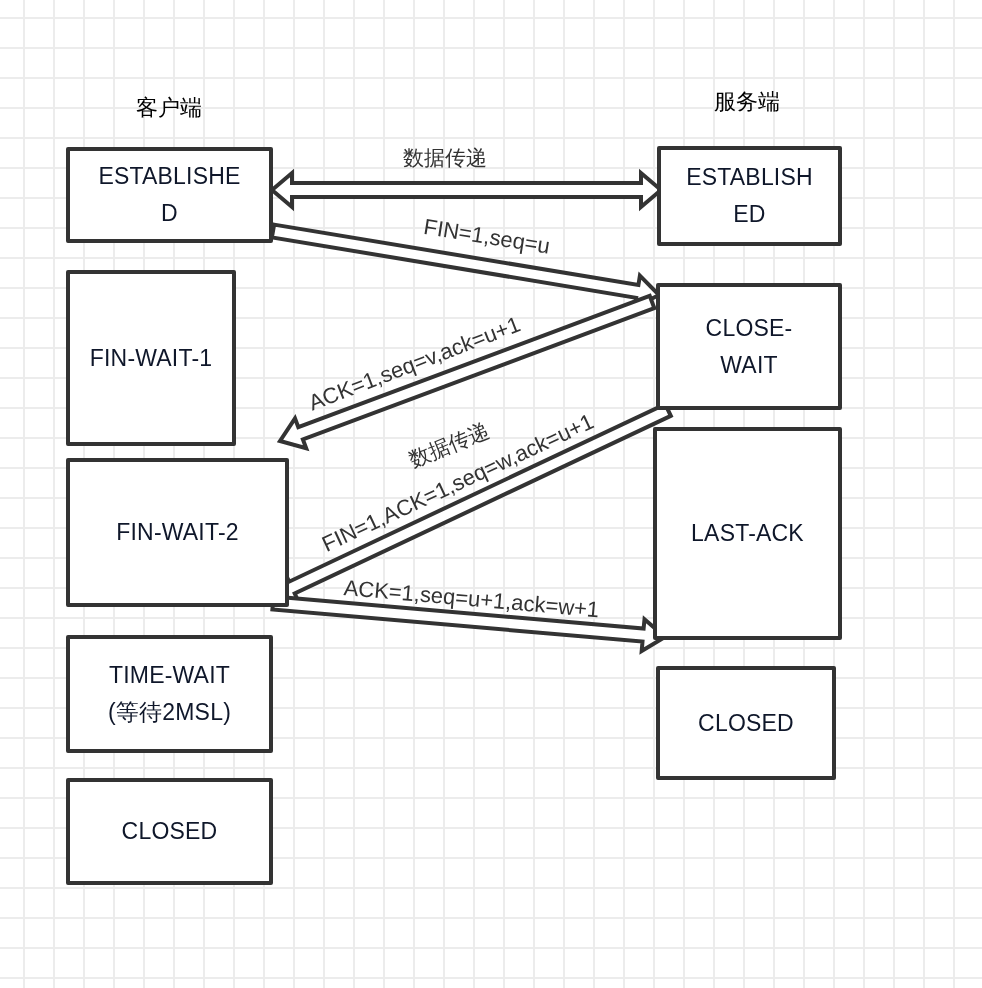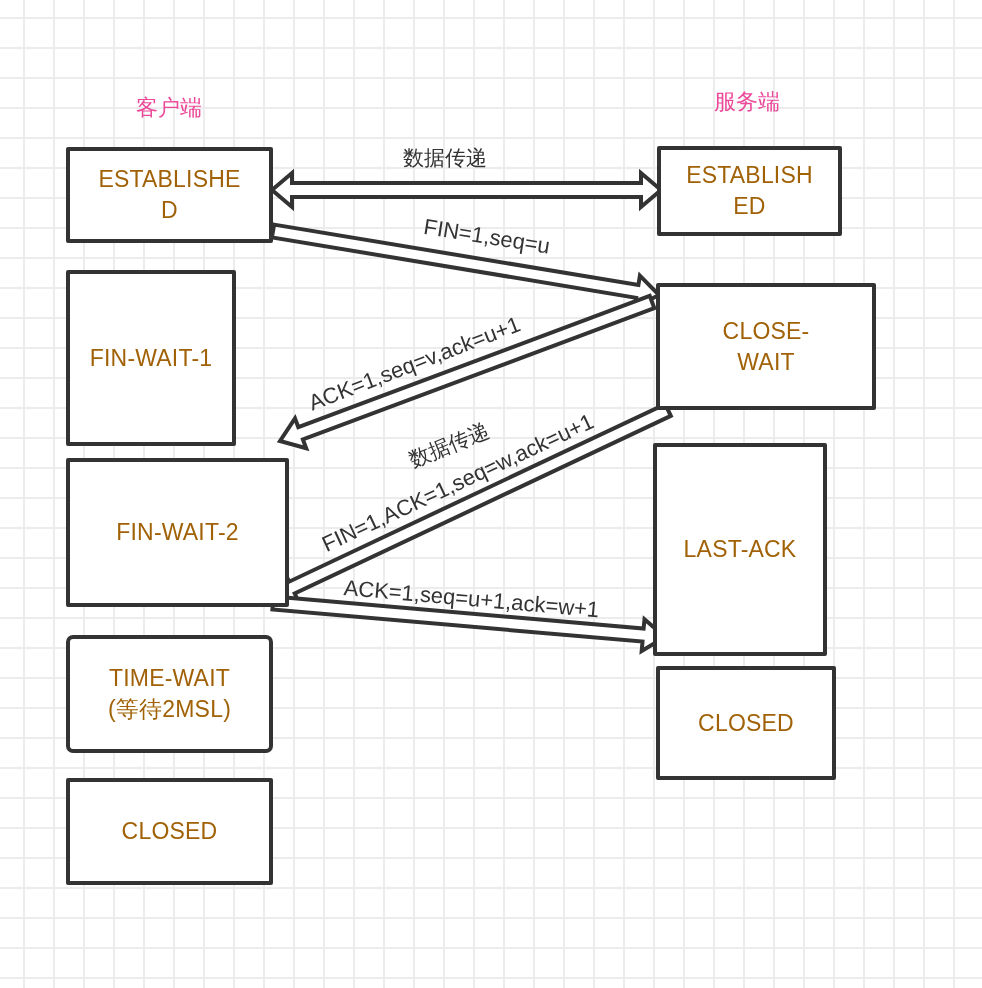--- a/index.html
+++ b/index.html
@@ -15,7 +15,7 @@
     color: #333333;
   }
   .col-title {
-    position: absolute; font-size: 22px; color: #ec4899; white-space: nowrap;
+    position: absolute; font-size: 22px; color: #000000; white-space: nowrap;
     transform: translateX(-50%);
   }
   .box {

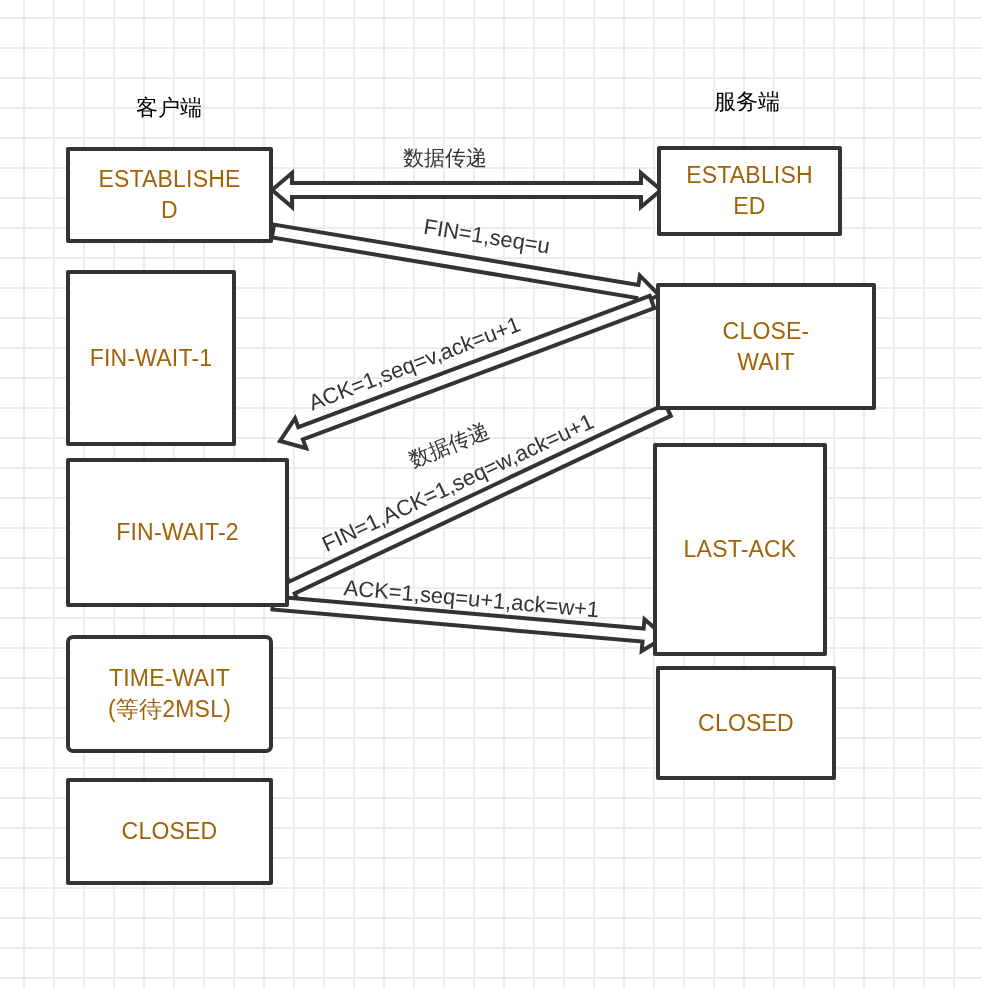--- a/index.html
+++ b/index.html
@@ -24,8 +24,8 @@
     display: flex; align-items: center; justify-content: center; text-align: center;
   }
   .box span {
-    font-family: "Liberation Sans", sans-serif; font-size: 23px; line-height: 31px;
-    color: #a16207; white-space: pre-line; letter-spacing: 0.2px;
+    font-family: "Liberation Sans", sans-serif; font-size: 23px; line-height: 37px;
+    color: #0f172a; white-space: pre-line; letter-spacing: 0.2px;
   }
   svg#arrows { position: absolute; left: 0; top: 0; }
   .lbl {

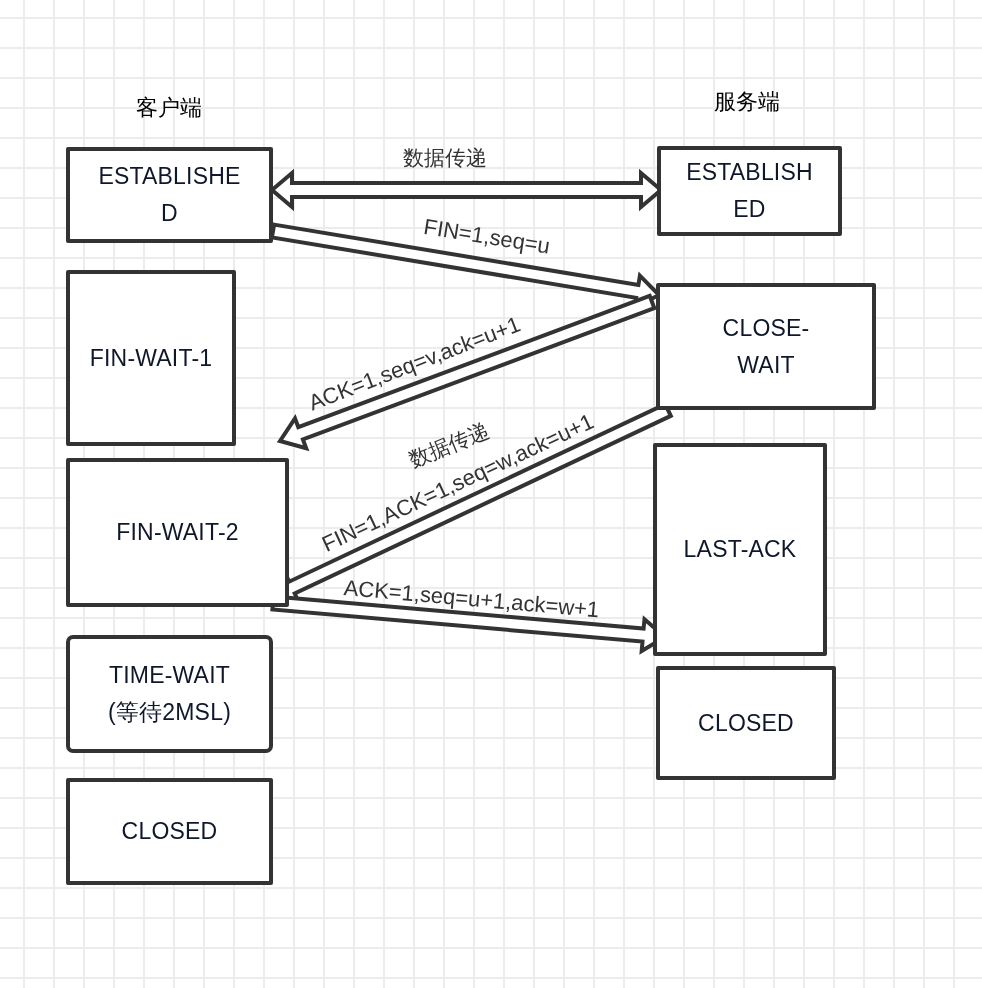--- a/index.html
+++ b/index.html
@@ -66,7 +66,7 @@
   <span>CLOSED</span>
 </div>
 
-<div class="box" style="left:657px; top:146px; width:185px; height:90px;">
+<div class="box" style="left:657px; top:146px; width:185px; height:100px;">
   <span>ESTABLISH
 ED</span>
 </div>

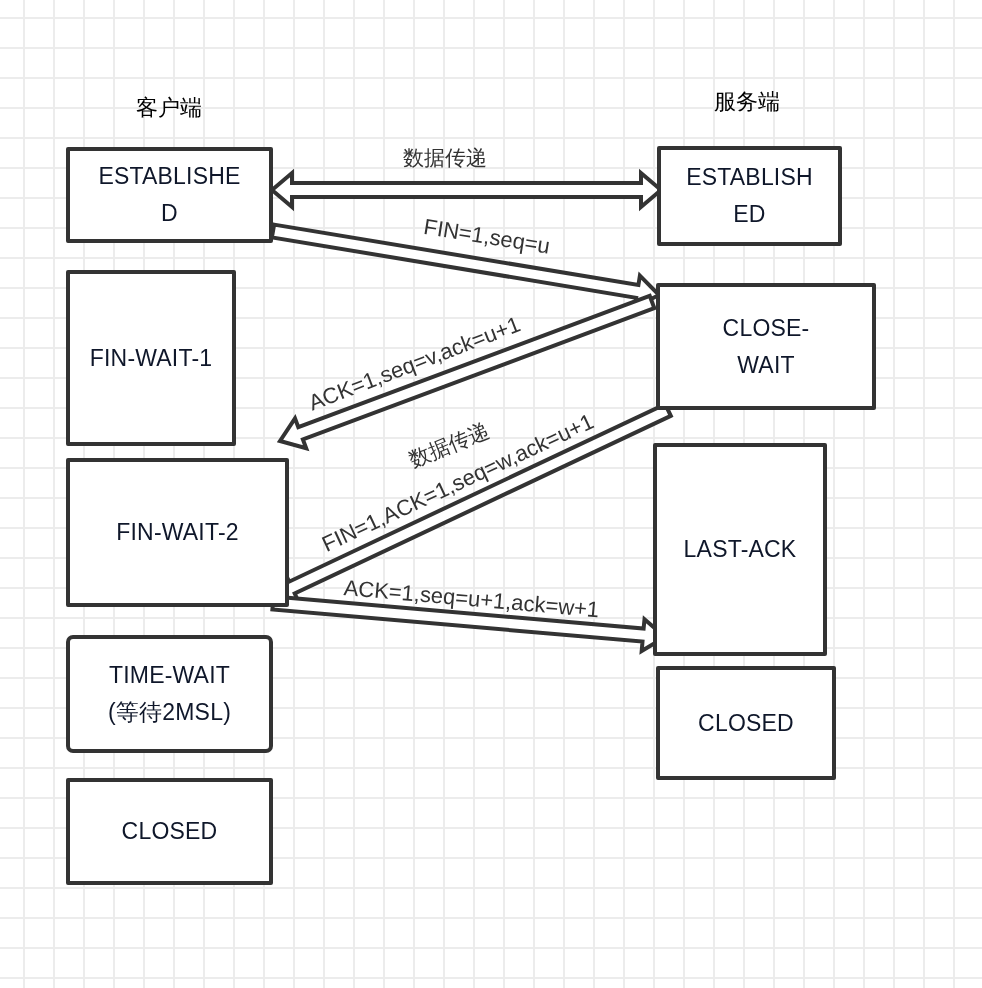--- a/index.html
+++ b/index.html
@@ -70,7 +70,7 @@
   <span>ESTABLISH
 ED</span>
 </div>
-<div class="box" style="left:656px; top:283px; width:220px; height:127px;">
+<div class="box" style="left:656px; top:283px; width:186px; height:127px;">
   <span>CLOSE-
 WAIT</span>
 </div>

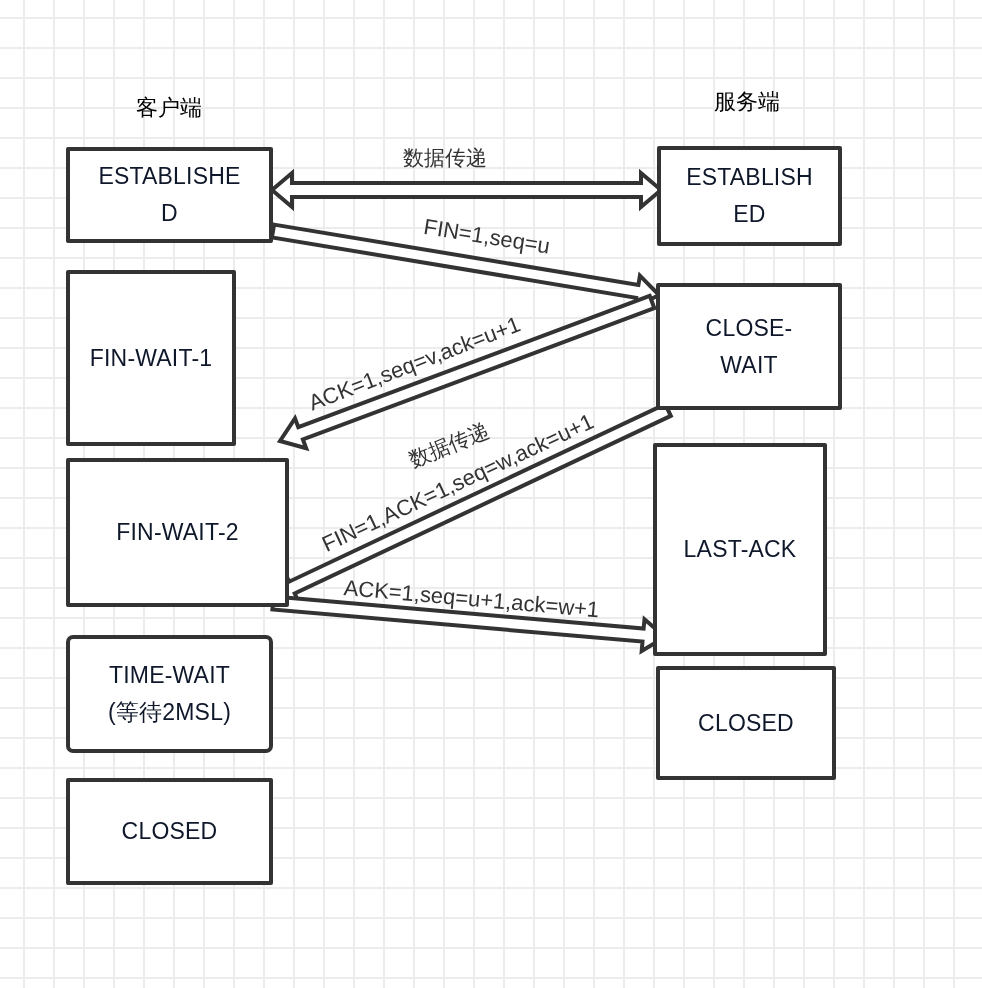--- a/index.html
+++ b/index.html
@@ -74,7 +74,7 @@
   <span>CLOSE-
 WAIT</span>
 </div>
-<div class="box" style="left:653px; top:427px; width:174px; height:213px;margin-top:16px;">
+<div class="box" style="left:653px; top:427px; width:189px; height:213px;">
   <span>LAST-ACK</span>
 </div>
 <div class="box" style="left:656px; top:666px; width:180px; height:114px;">

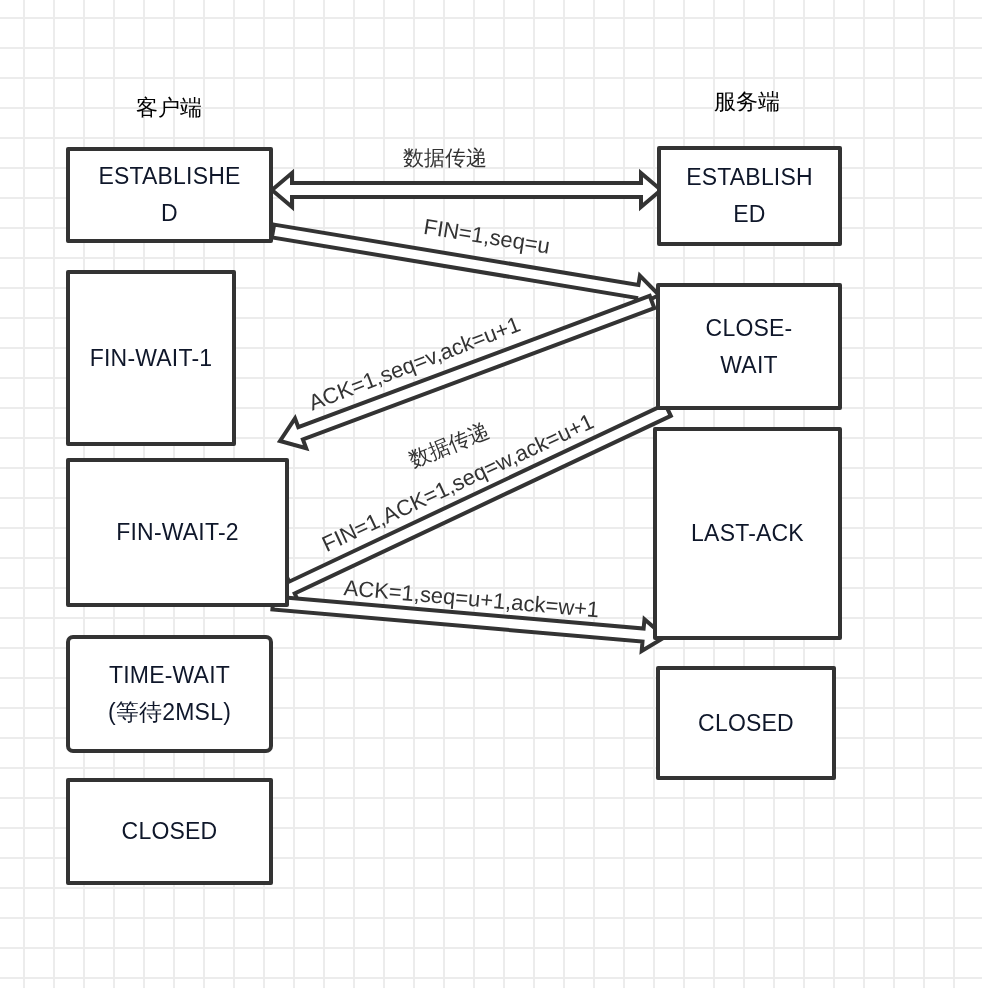--- a/index.html
+++ b/index.html
@@ -58,7 +58,7 @@
 <div class="box" style="left:66px; top:458px; width:223px; height:149px;">
   <span>FIN-WAIT-2</span>
 </div>
-<div class="box" style="left:66px; top:635px; width:207px; height:118px;border-radius:7px;">
+<div class="box" style="left:66px; top:635px; width:207px; height:118px;">
   <span>TIME-WAIT
 (等待2MSL)</span>
 </div>

